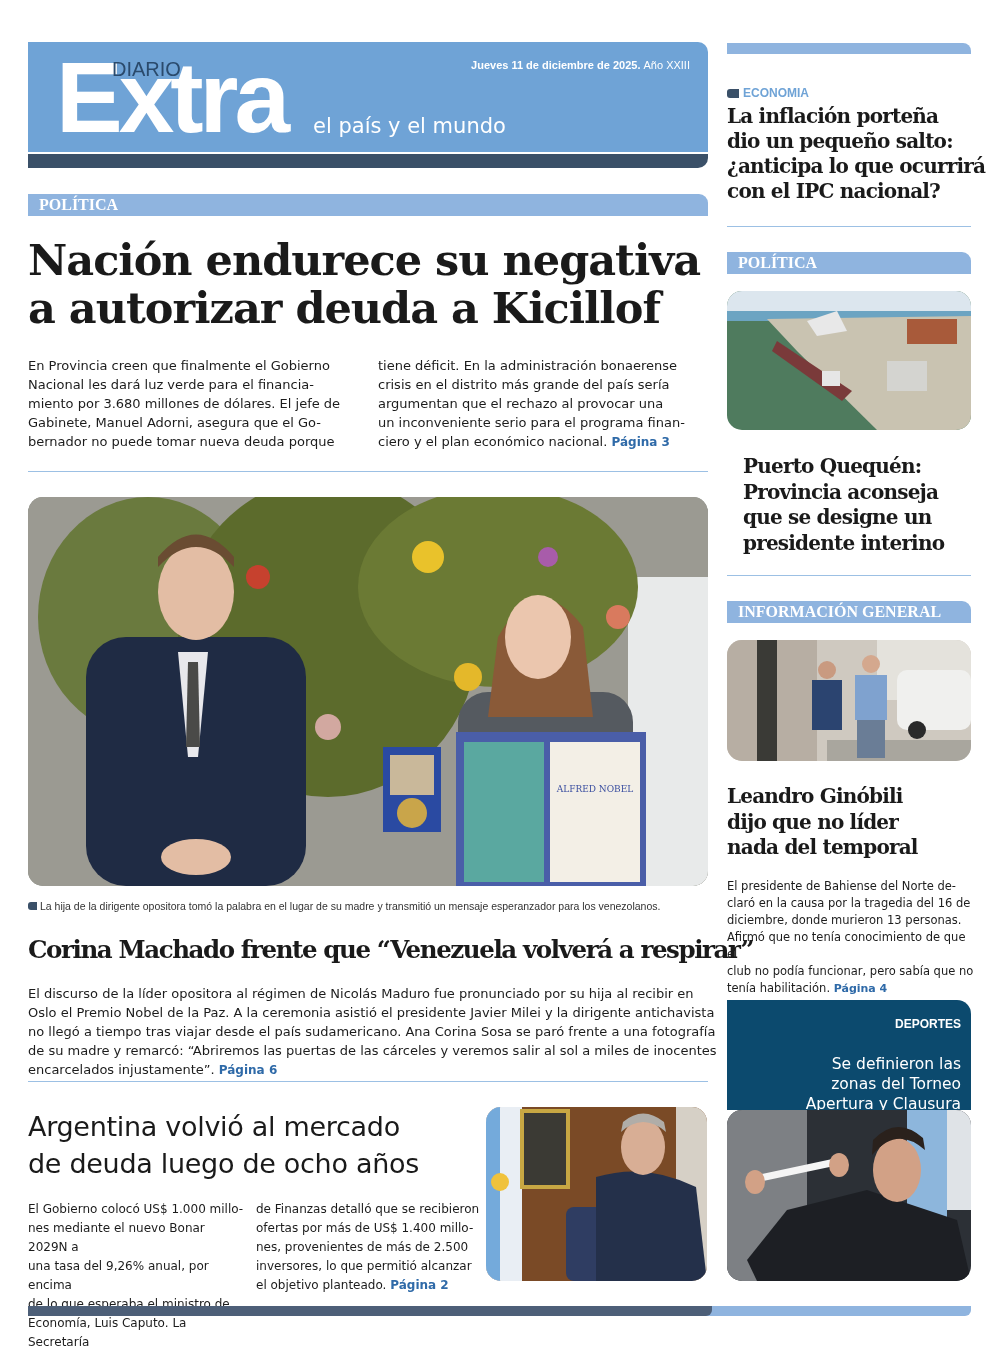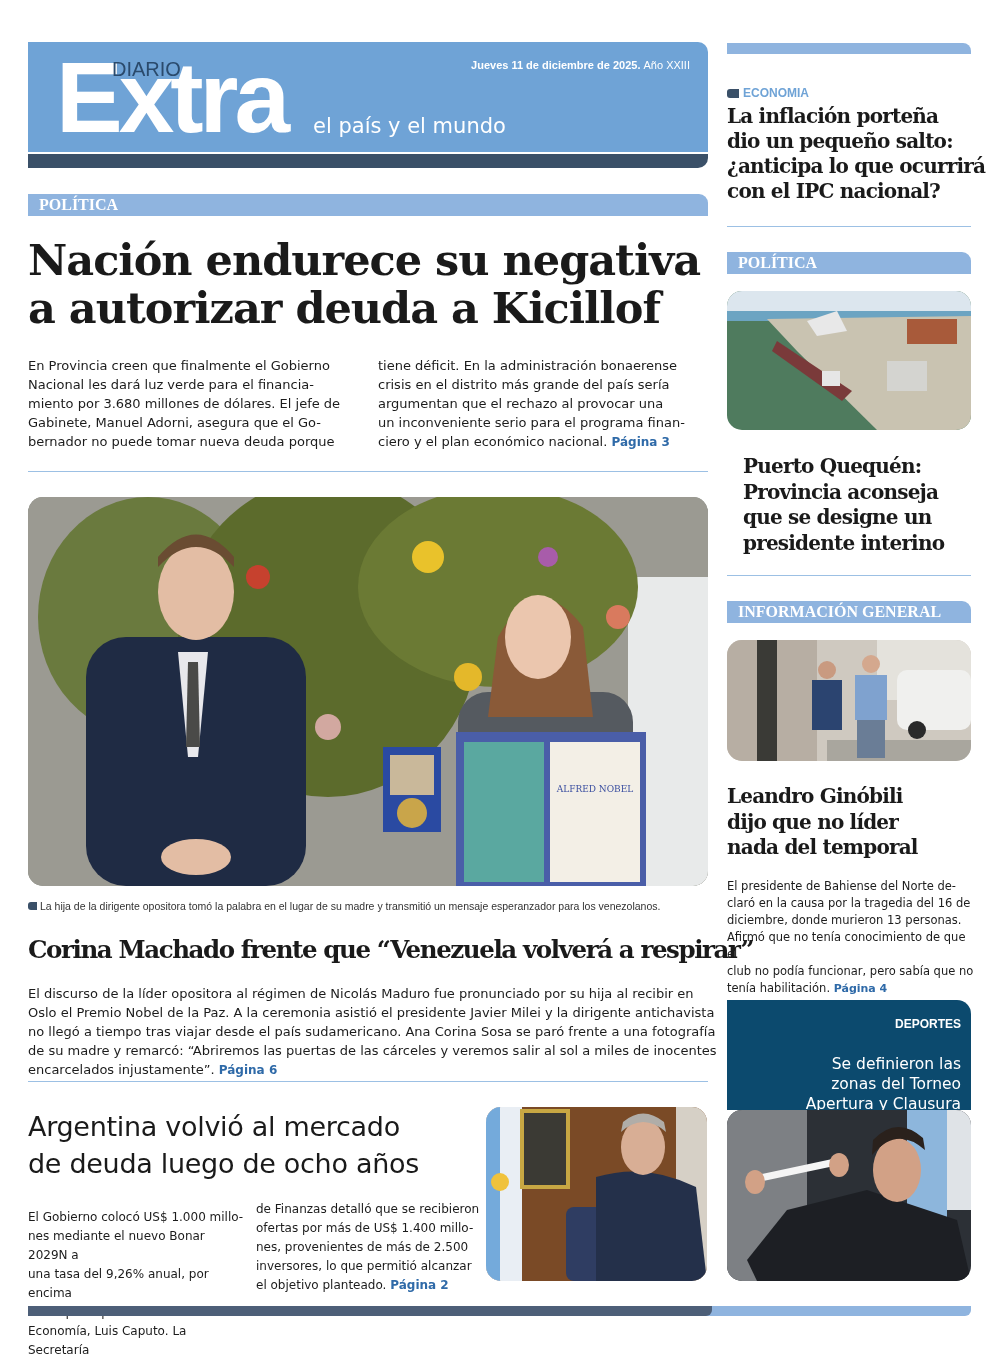--- a/index.html
+++ b/index.html
@@ -133,7 +133,7 @@
   <div>Argentina volvió al mercado</div>
   <div>de deuda luego de ocho años</div>
 </div>
-<div class="abs body-text" style="left:28px;top:1200px;width:220px;font-size:12px;line-height:19px;margin-top:8px;">
+<div class="abs body-text" style="left:28px;top:1200px;width:220px;font-size:12px;line-height:19px;">
   <div>El Gobierno colocó US$ 1.000 millo-</div>
   <div>nes mediante el nuevo Bonar 2029N a</div>
   <div>una tasa del 9,26% anual, por encima</div>

